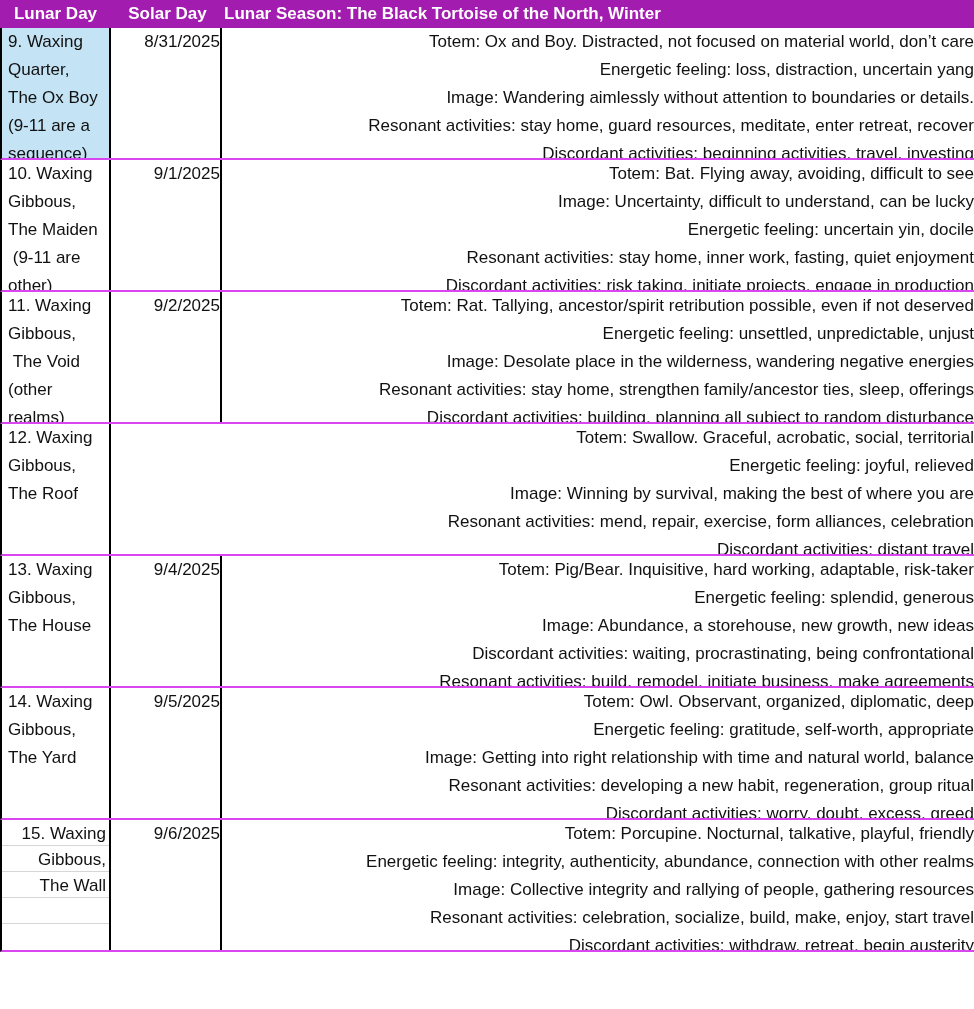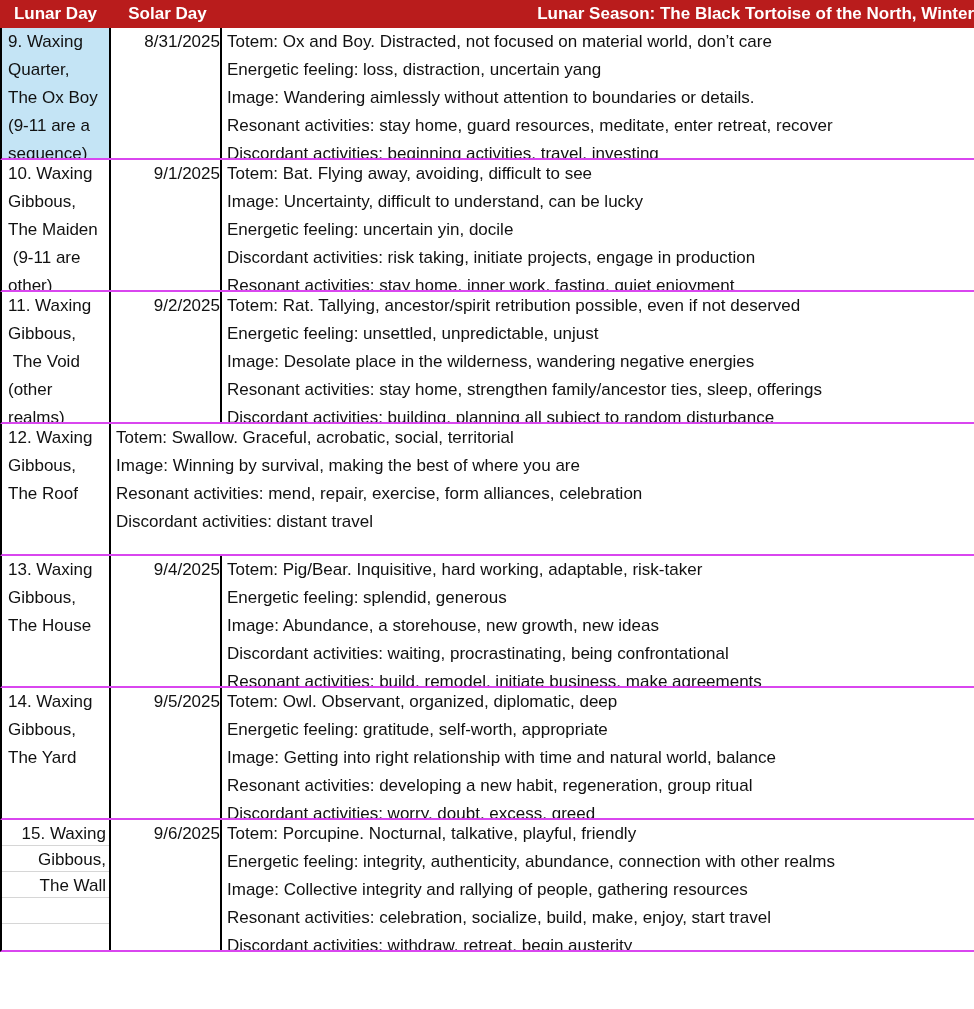--- a/index.html
+++ b/index.html
@@ -10,7 +10,7 @@
   }
   
   .hdr{
-    display:flex;height:28px;background:#b91c1c;color:#ffffff;
+    display:flex;height:28px;background:#a21caf;color:#ffffff;
     font-weight:bold;font-size:17px;line-height:28px;
   }
   .hdr .h1{width:111px;text-align:center;}

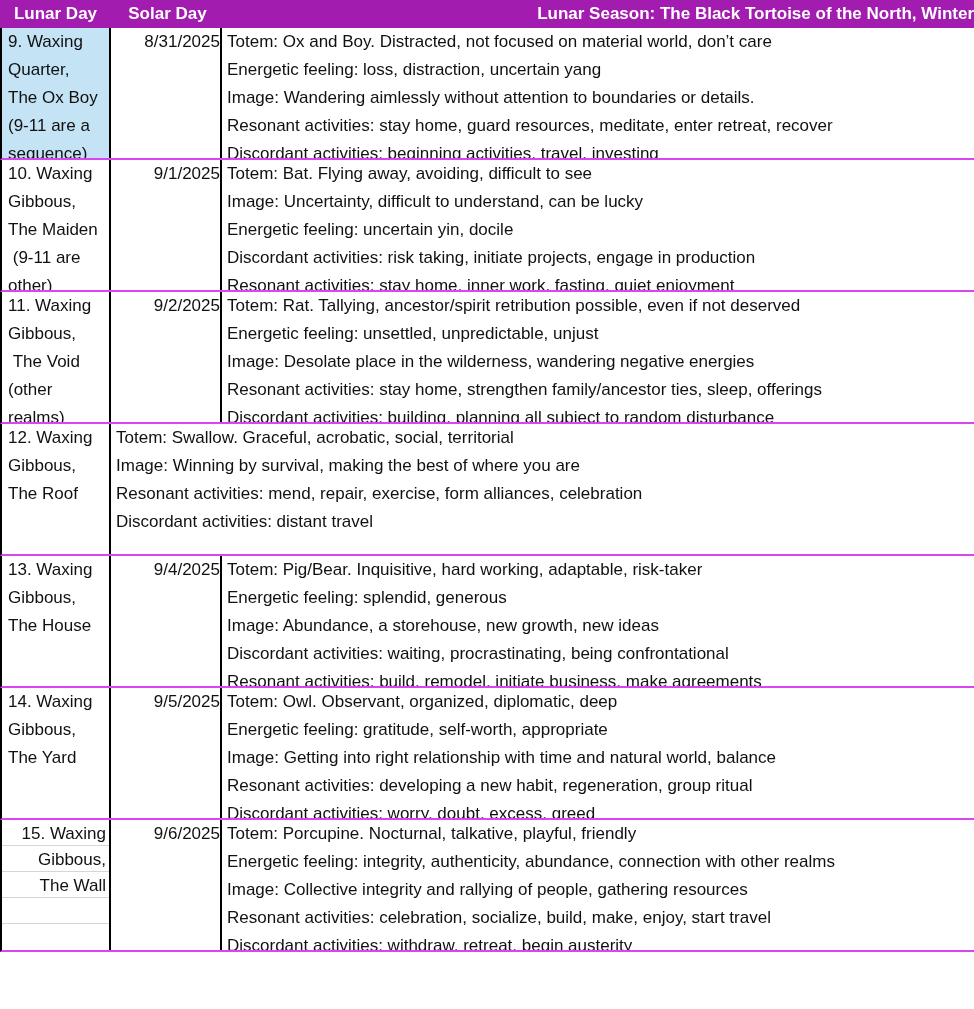--- a/index.html
+++ b/index.html
@@ -15,7 +15,7 @@
   }
   .hdr .h1{width:111px;text-align:center;}
   .hdr .h2{width:113px;text-align:center;}
-  .hdr .h3{flex:1;text-align:right;}
+  .hdr .h3{flex:1;text-align:left;}
   
   .row{
     display:flex;height:132px;box-sizing:border-box;

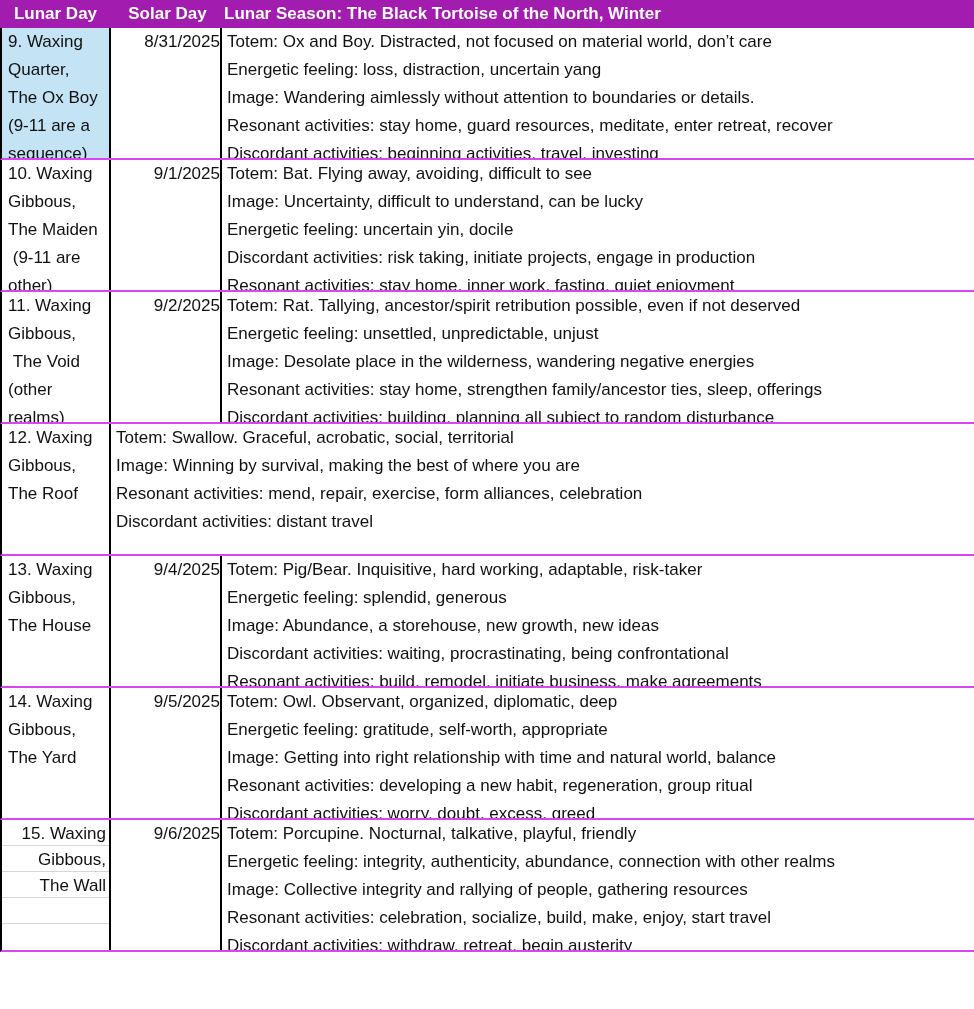--- a/index.html
+++ b/index.html
@@ -31,7 +31,7 @@
     width:111px;border-right:2px solid #000000;
     text-align:right;overflow:hidden;
   }
-  .details{flex:1;padding-left:5px;overflow:hidden;}
+  .details{flex:1;padding-left:5px;overflow:hidden;text-align:right;}
   .details .ln{height:28px;white-space:nowrap;overflow:hidden;}
   
   .lunar-split{padding:0;white-space:normal;display:flex;flex-direction:column;}

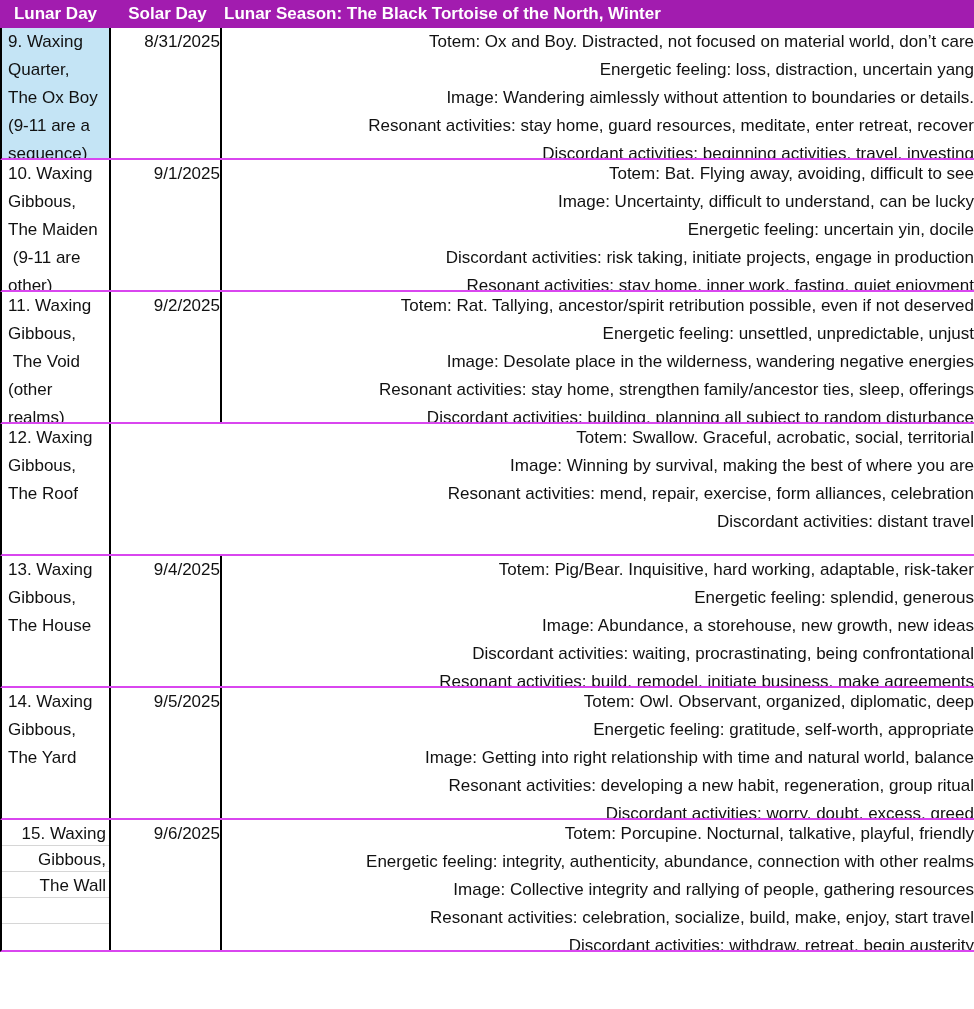--- a/index.html
+++ b/index.html
@@ -79,8 +79,8 @@
       <div class="ln">Totem: Bat. Flying away, avoiding, difficult to see</div>
       <div class="ln">Image: Uncertainty, difficult to understand, can be lucky</div>
       <div class="ln">Energetic feeling: uncertain yin, docile</div>
+      <div class="ln">Resonant activities: stay home, inner work, fasting, quiet enjoyment</div>
       <div class="ln">Discordant activities: risk taking, initiate projects, engage in production</div>
-      <div class="ln">Resonant activities: stay home, inner work, fasting, quiet enjoyment</div>
     </div>
   </div>
 

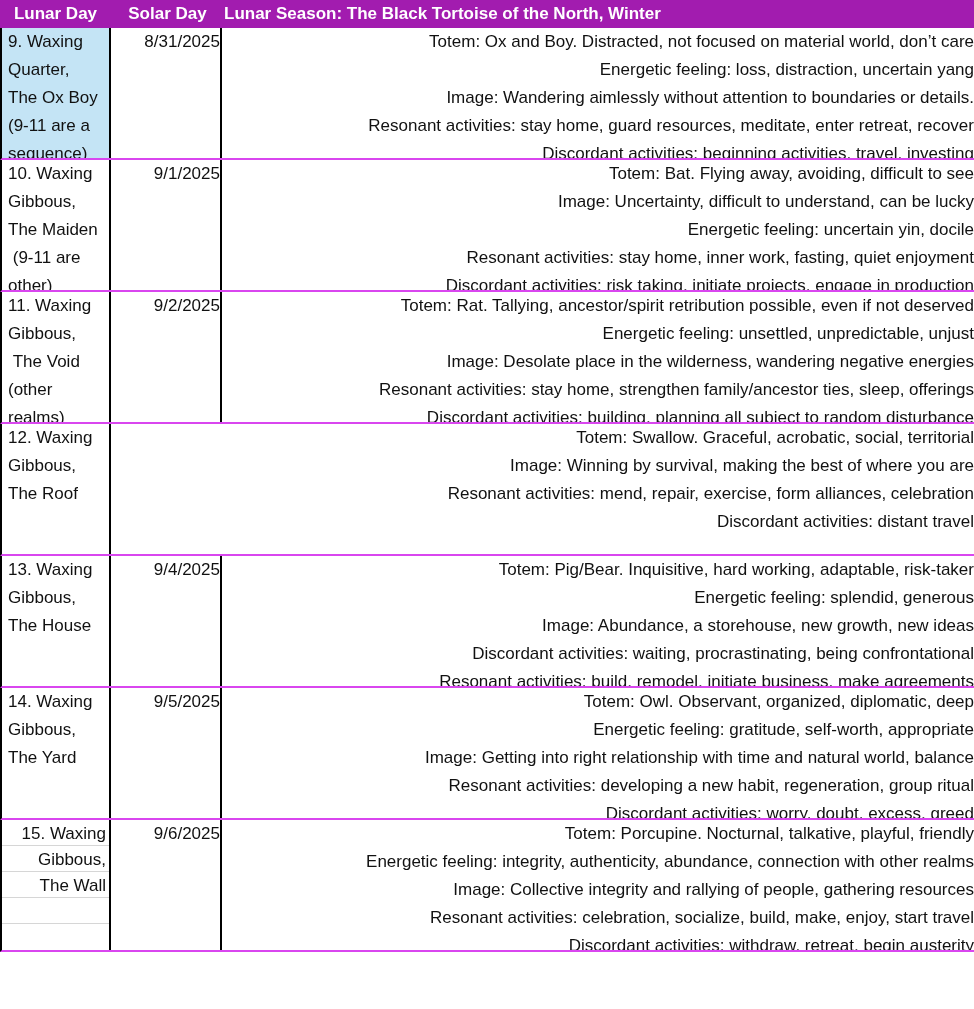--- a/index.html
+++ b/index.html
@@ -106,6 +106,7 @@
 The Roof</div>
     <div class="cell details">
       <div class="ln">Totem: Swallow. Graceful, acrobatic, social, territorial</div>
+      <div class="ln">Energetic feeling: joyful, relieved</div>
       <div class="ln">Image: Winning by survival, making the best of where you are</div>
       <div class="ln">Resonant activities: mend, repair, exercise, form alliances, celebration</div>
       <div class="ln">Discordant activities: distant travel</div>

